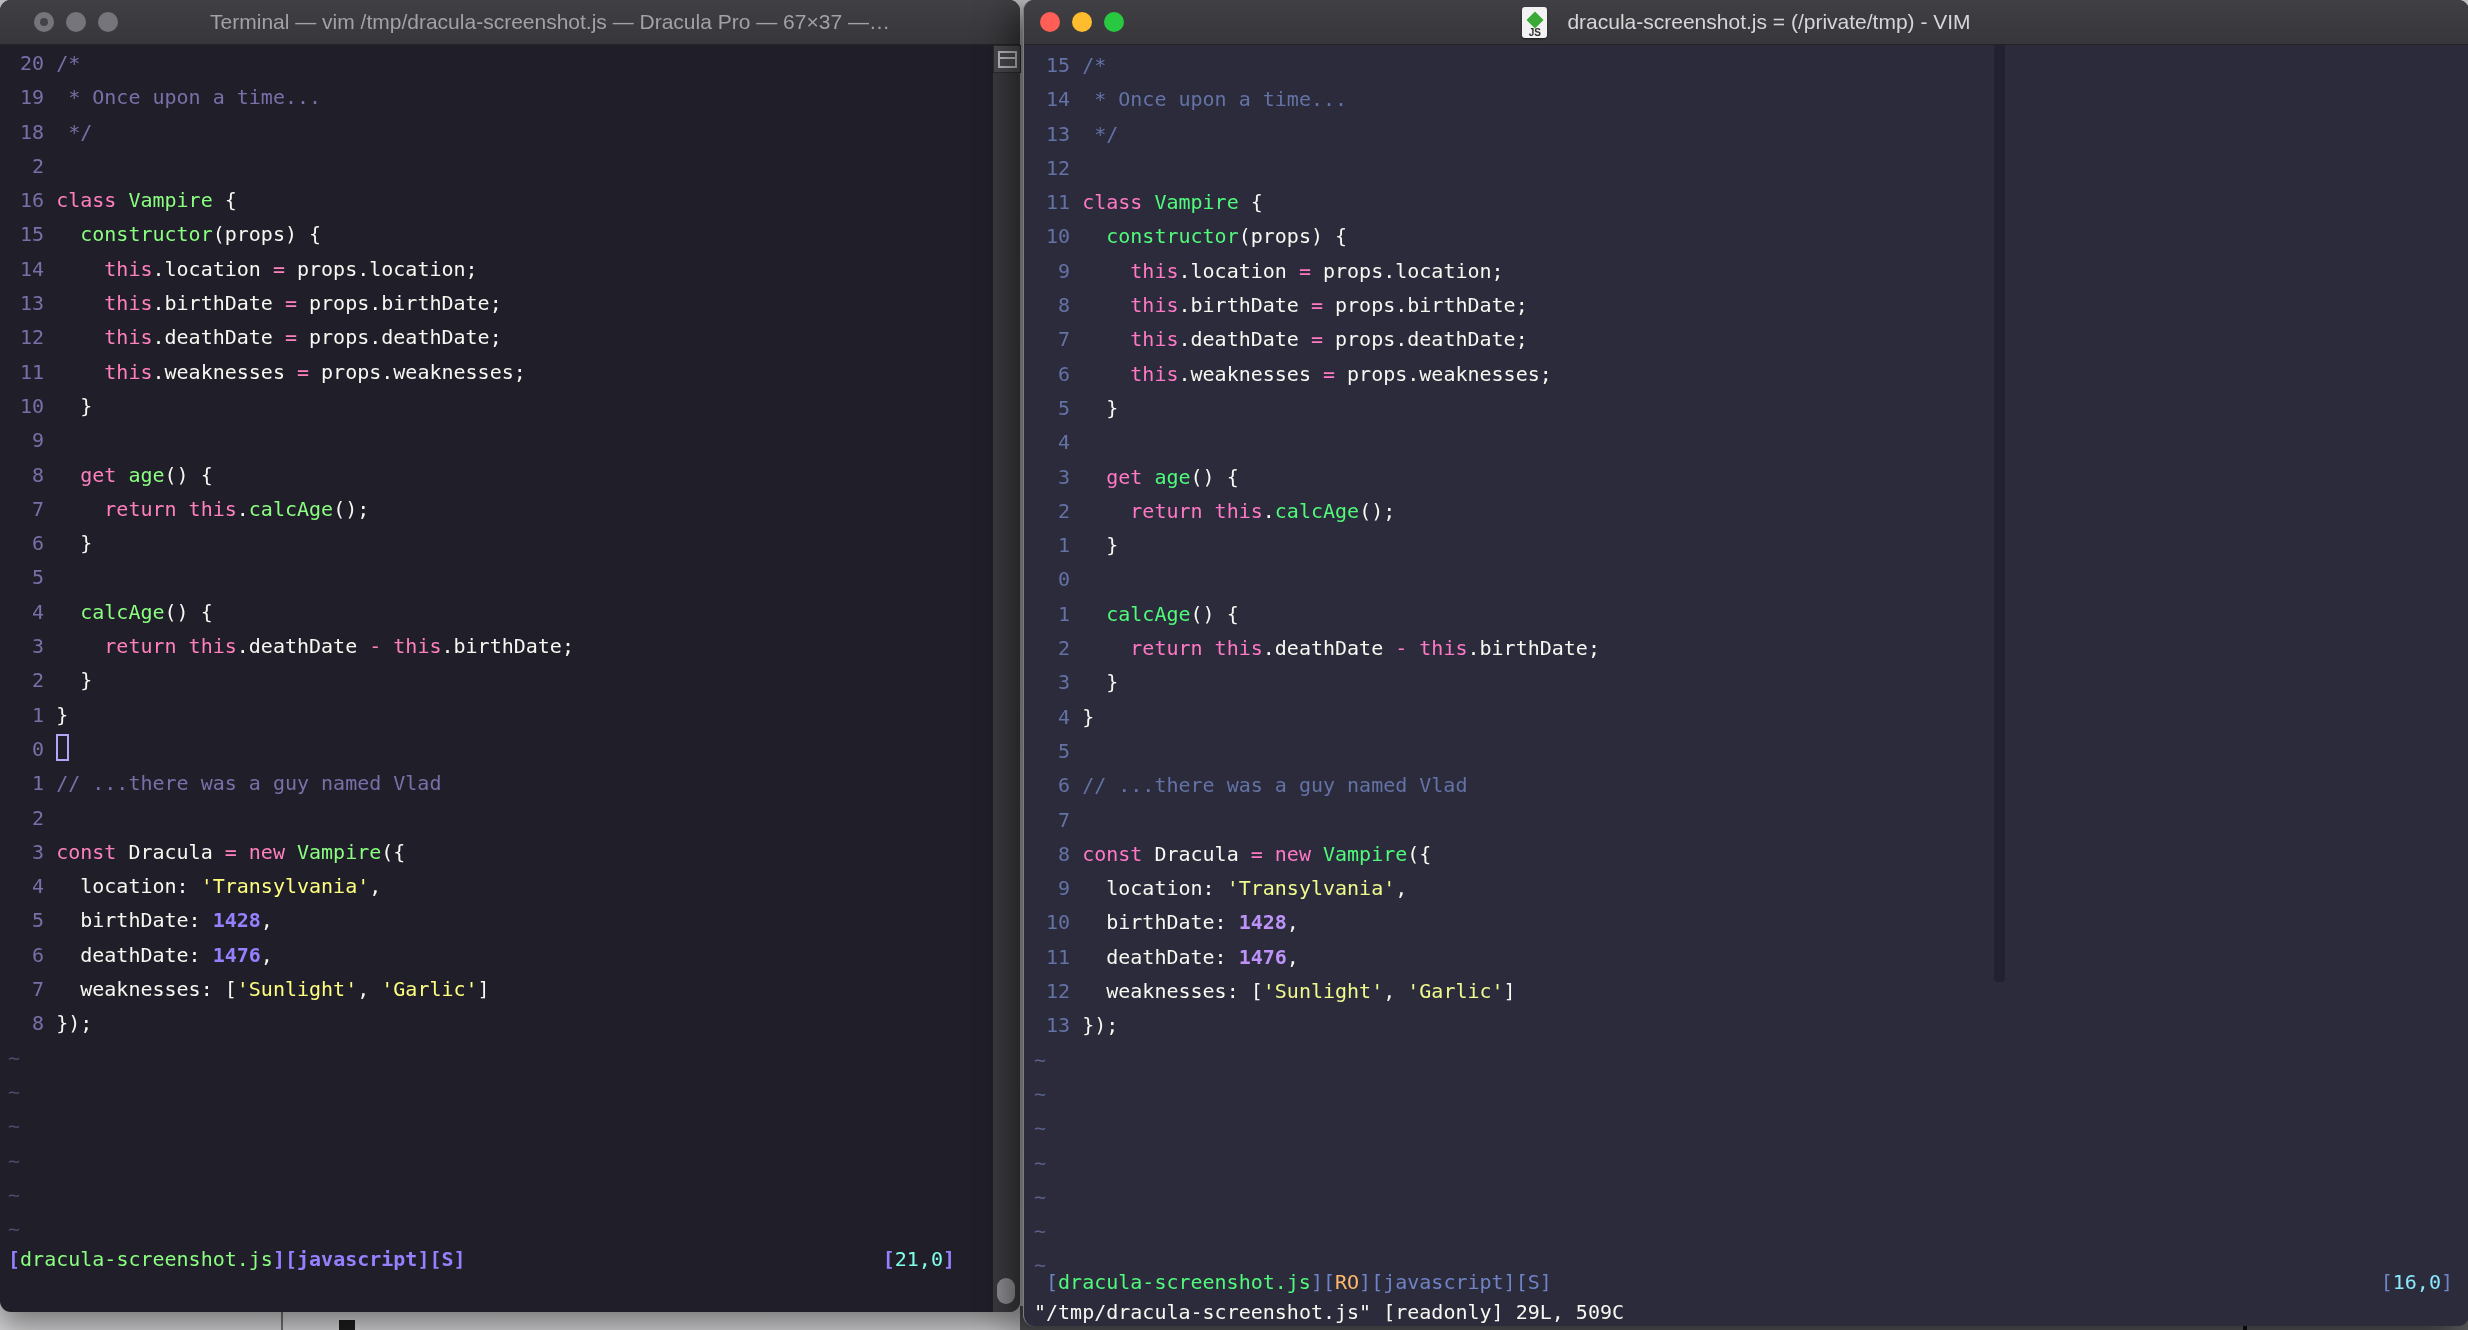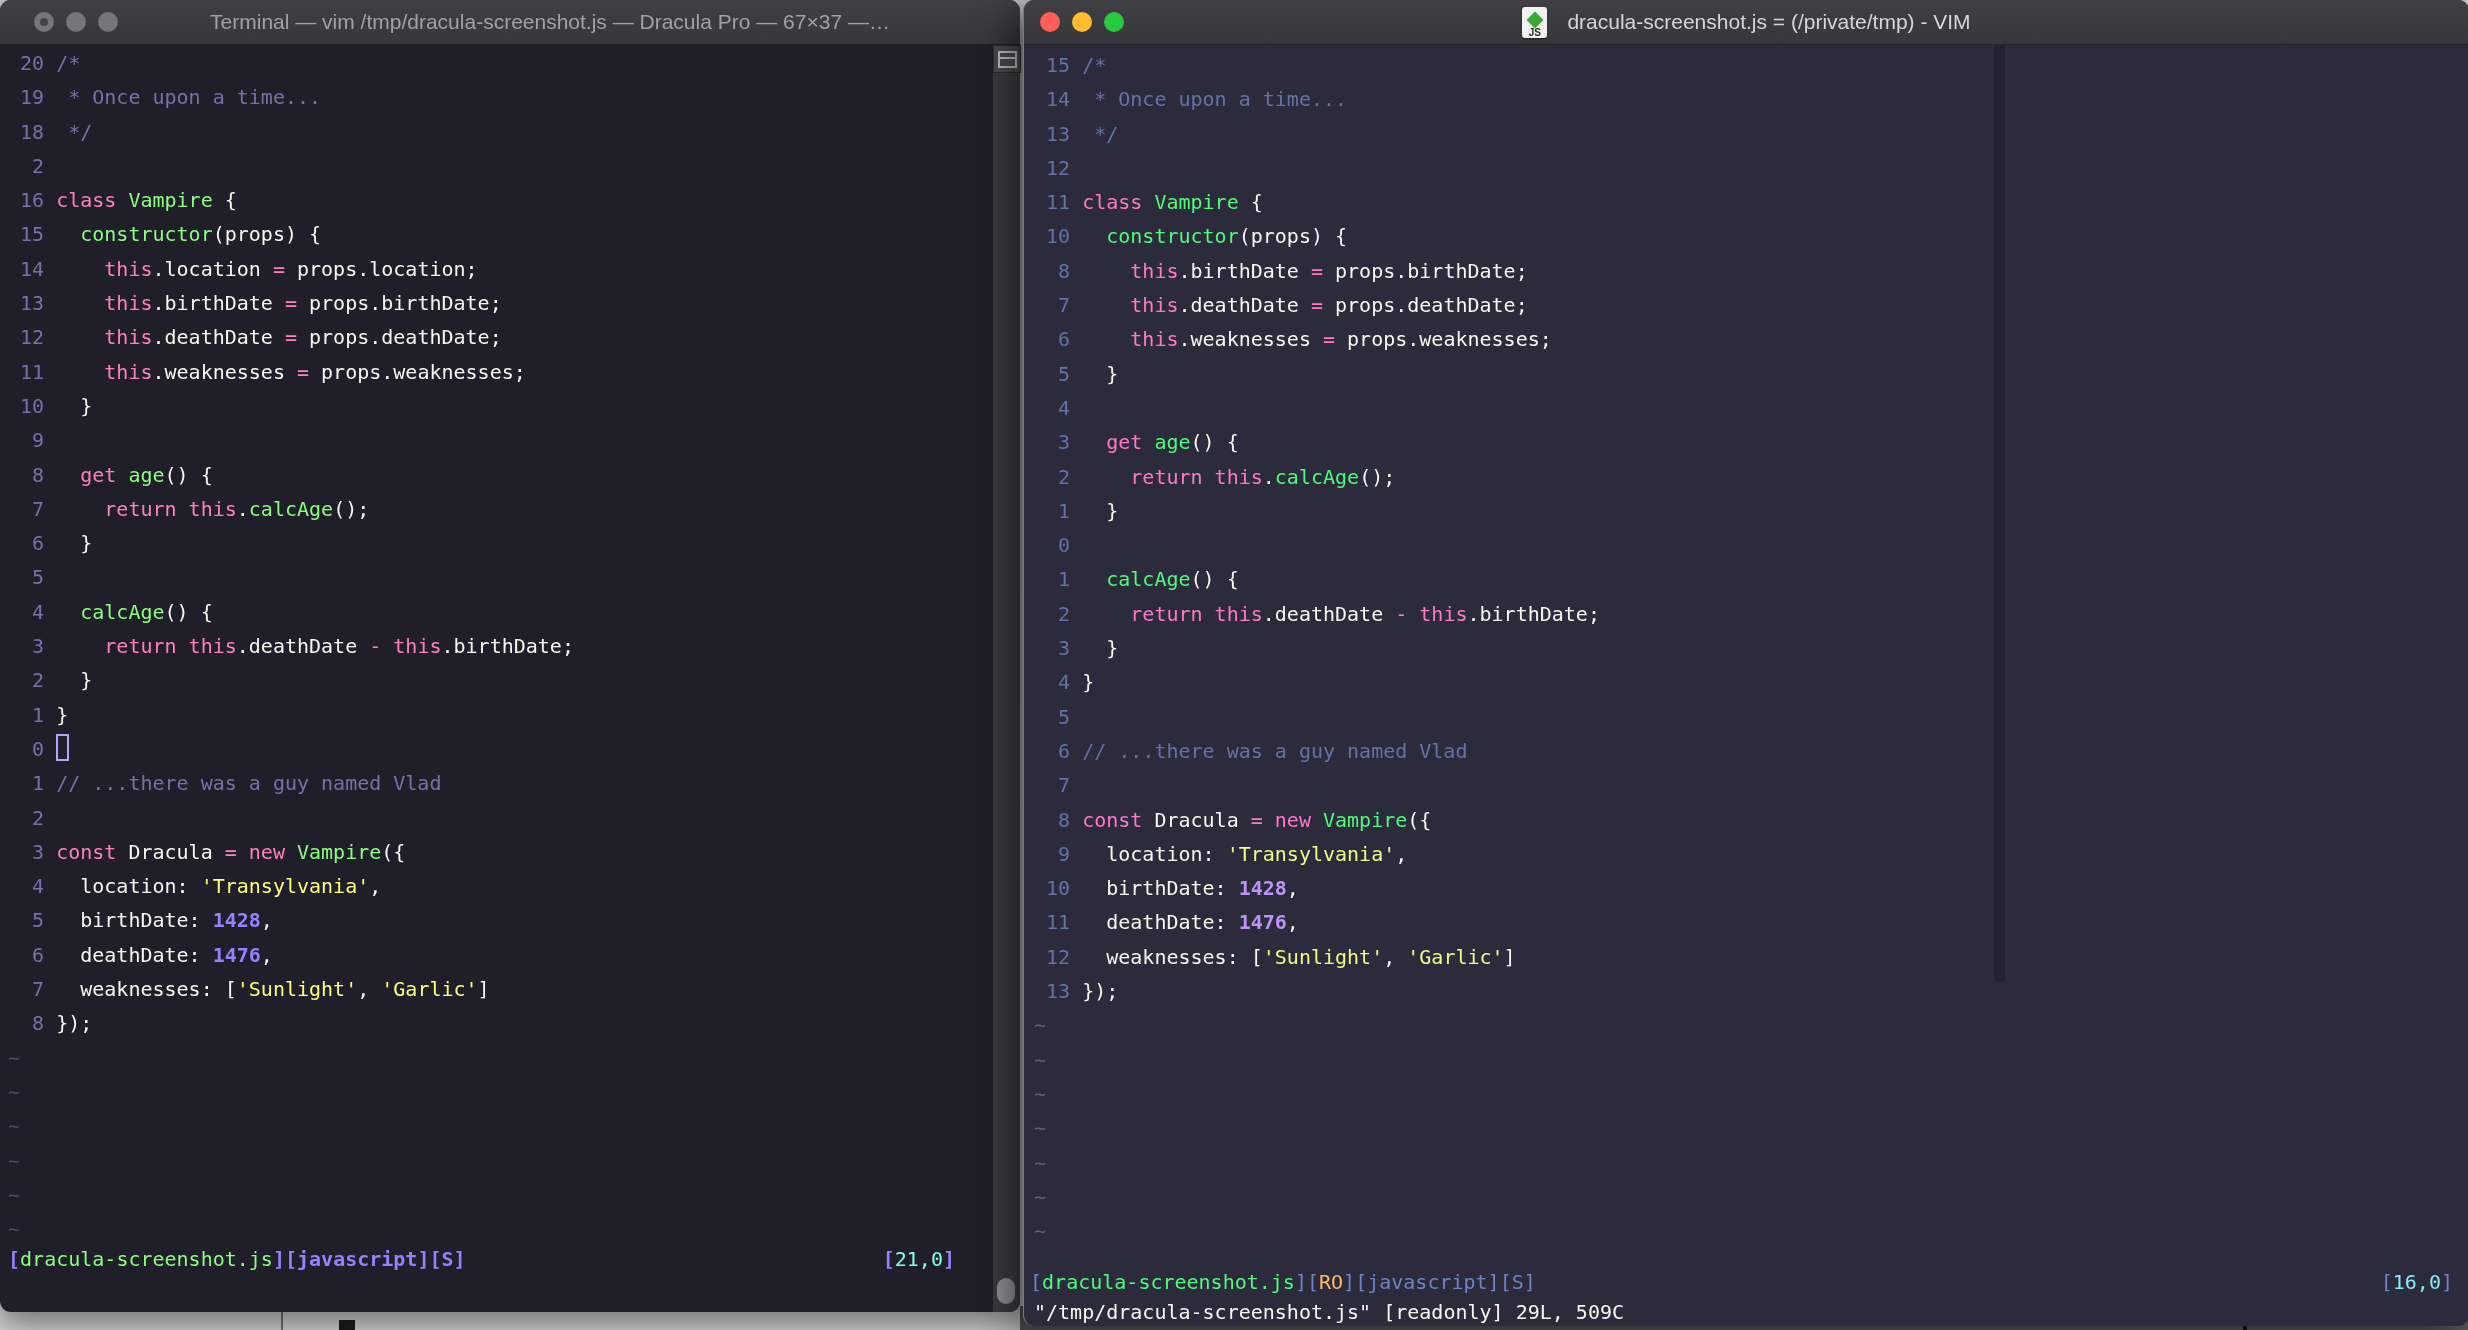--- a/index.html
+++ b/index.html
@@ -169,6 +169,7 @@
         <div class="row"><span class="gutter">12</span><span class="code"></span></div>
         <div class="row"><span class="gutter">11</span><span class="code"><span class="c-pink">class</span><span class="c-green"> Vampire</span><span class="c-fg"> {</span></span></div>
         <div class="row"><span class="gutter">10</span><span class="code"><span class="c-fg">  </span><span class="c-green">constructor</span><span class="c-fg">(props) {</span></span></div>
+        <div class="row"><span class="gutter">9</span><span class="code"><span class="c-fg">    </span><span class="c-pink">this</span><span class="c-fg">.location </span><span class="c-pink">=</span><span class="c-fg"> props.location;</span></span></div>
         <div class="row"><span class="gutter">8</span><span class="code"><span class="c-fg">    </span><span class="c-pink">this</span><span class="c-fg">.birthDate </span><span class="c-pink">=</span><span class="c-fg"> props.birthDate;</span></span></div>
         <div class="row"><span class="gutter">7</span><span class="code"><span class="c-fg">    </span><span class="c-pink">this</span><span class="c-fg">.deathDate </span><span class="c-pink">=</span><span class="c-fg"> props.deathDate;</span></span></div>
         <div class="row"><span class="gutter">6</span><span class="code"><span class="c-fg">    </span><span class="c-pink">this</span><span class="c-fg">.weaknesses </span><span class="c-pink">=</span><span class="c-fg"> props.weaknesses;</span></span></div>

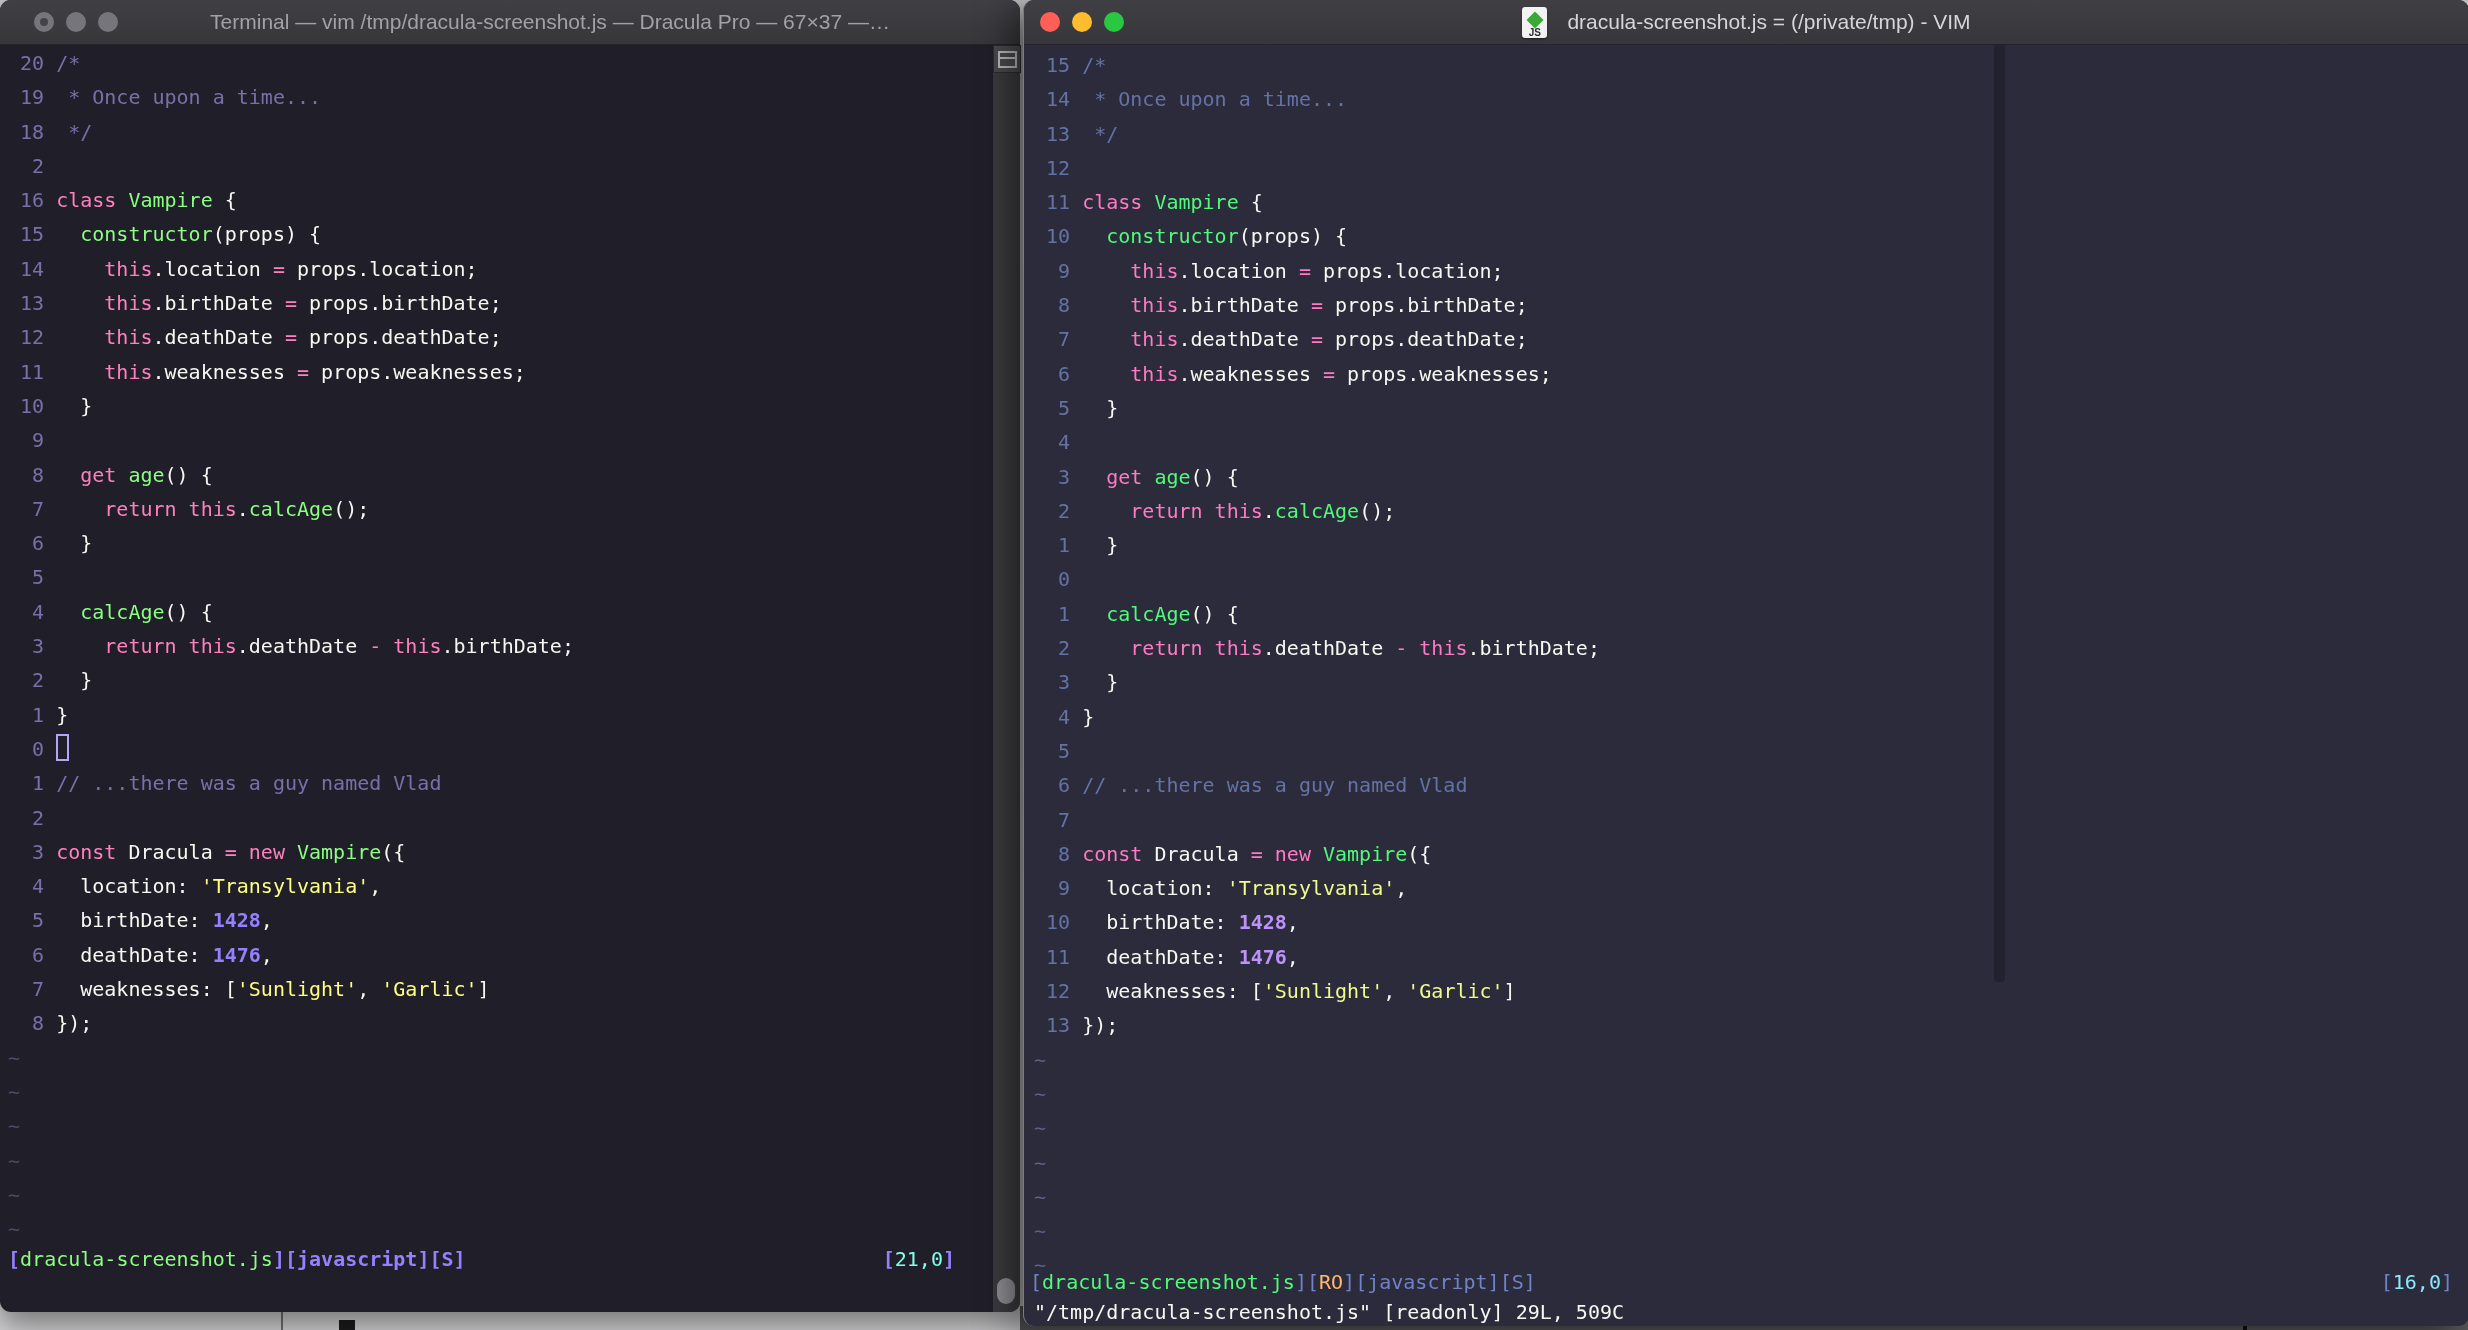--- a/index.html
+++ b/index.html
@@ -72,7 +72,7 @@
   .win-right .buffer{top:48px;left:10px;}
   .vscroll{position:absolute;left:970px;top:44px;width:11px;height:938px;background:#222130;
            border-radius:4px;}
-  .win-right .statusline{top:1270px;left:6px;right:16px;}
+  .win-right .statusline{top:1270px;left:22px;right:16px;}
   .win-right .cmdline{top:1300px;left:10px;}
 </style>
 </head>

